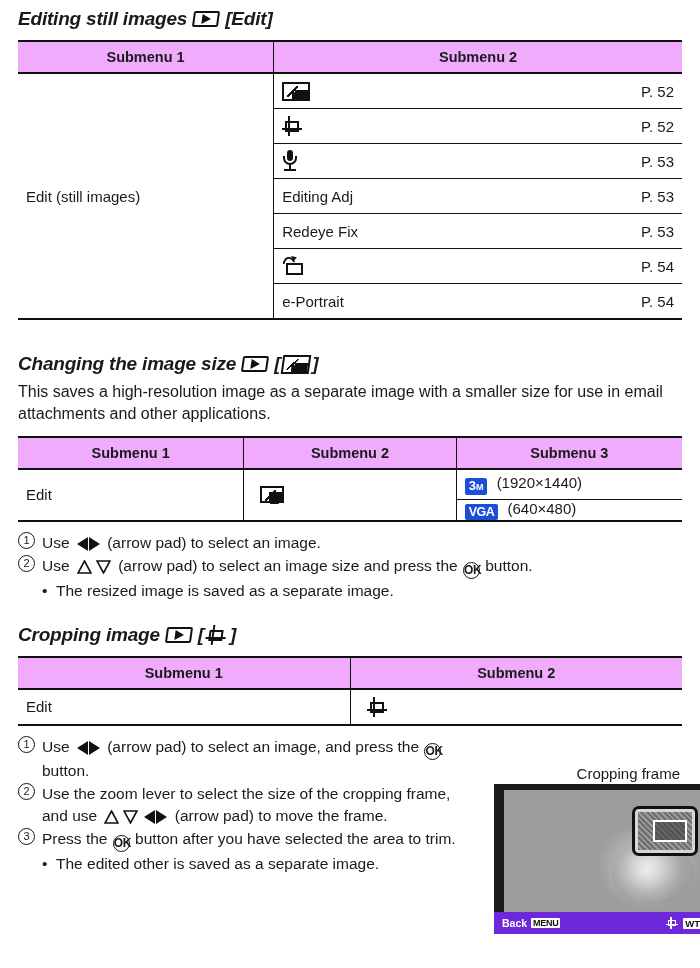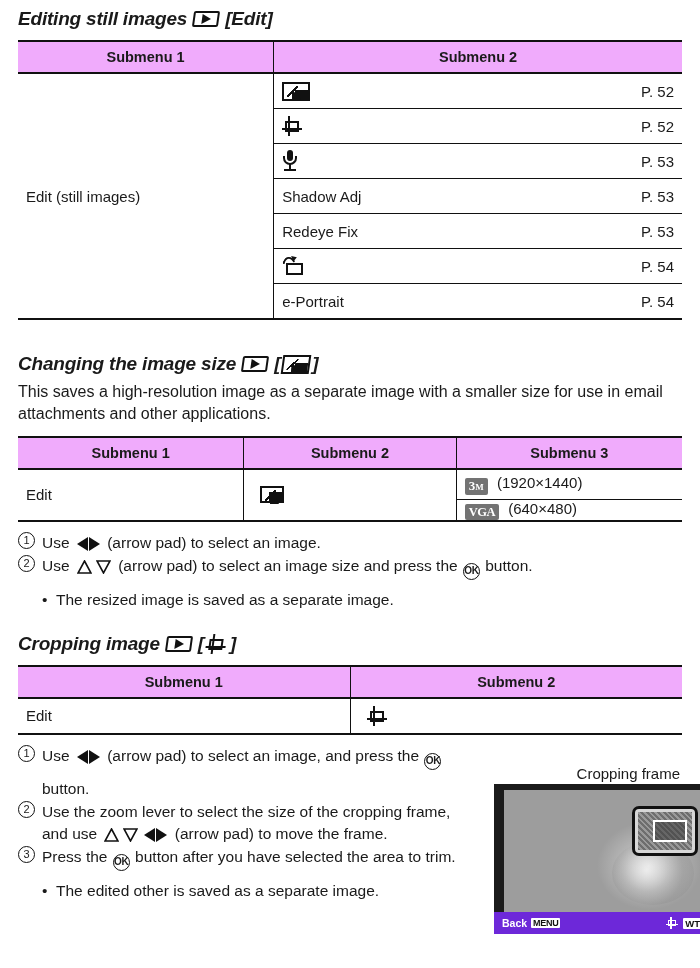--- a/index.html
+++ b/index.html
@@ -448,7 +448,7 @@
     <tr>
       <td>
         <div style="display:flex;align-items:center;justify-content:space-between;">
-          <span class="cell-icon">Shadow Adj</span>
+          <span class="cell-icon">Editing Adj</span>
           <span class="pageref">P. 53</span>
         </div>
       </td>

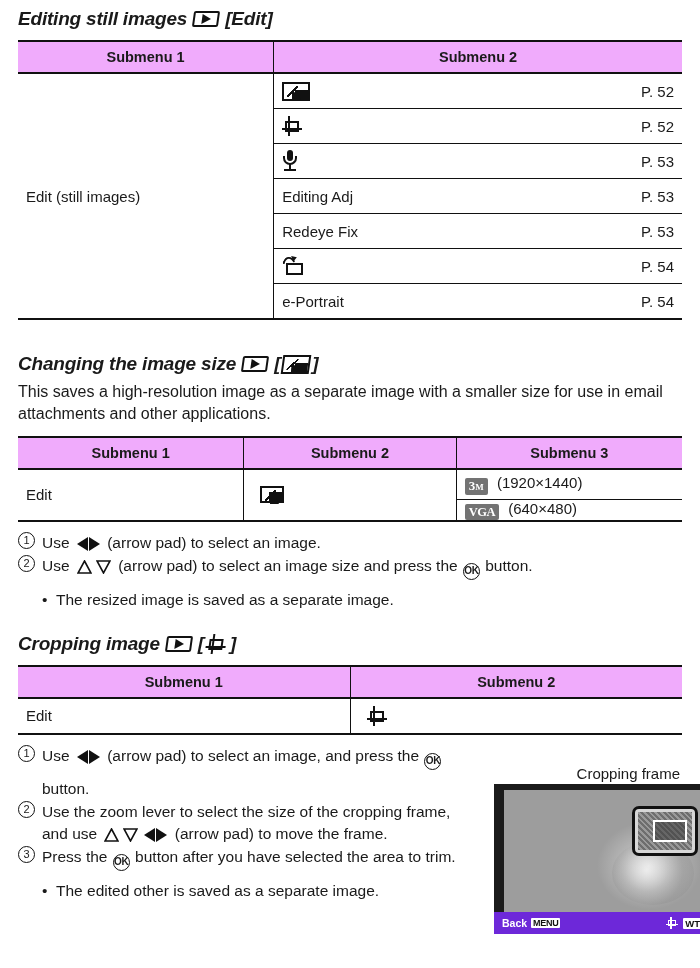--- a/index.html
+++ b/index.html
@@ -230,7 +230,7 @@
   
   .badge {
     display: inline-block;
-    background: #737373;
+    background: #1d4ed8;
     color: #fff;
     font-weight: bold;
     border-radius: 2px;
@@ -239,7 +239,6 @@
     line-height: 14px;
     vertical-align: -2px;
     letter-spacing: 0px;
-    font-family: Liberation Serif, serif;
   }
   .badge .sub { font-size: 9px; }
   .badge-vga { letter-spacing: -0.5px; font-size: 12.5px; }

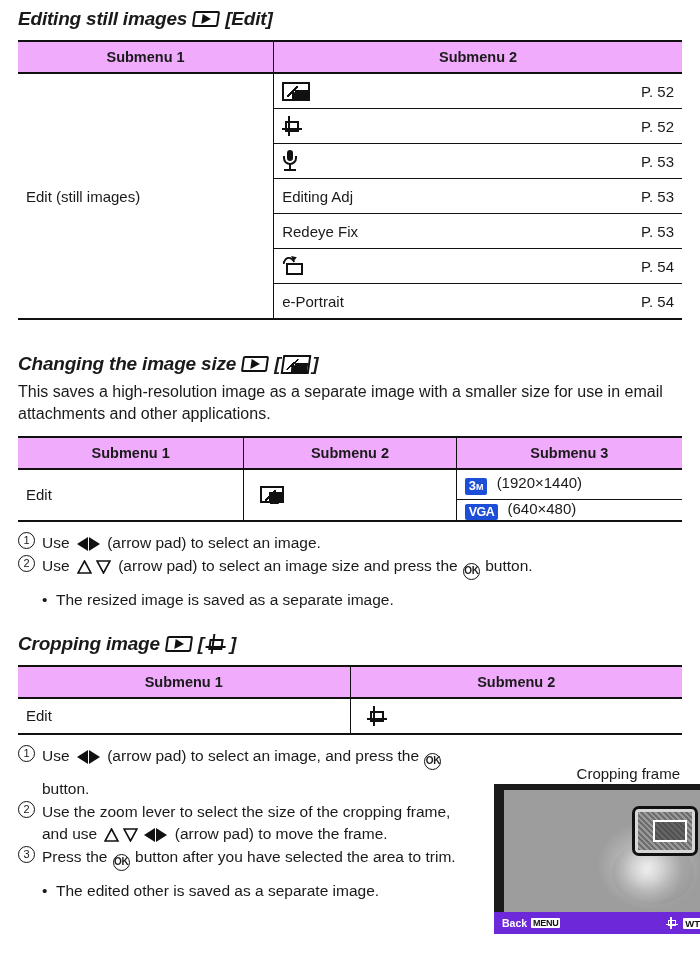--- a/index.html
+++ b/index.html
@@ -177,13 +177,13 @@
     width: 17px; height: 17px;
     border: 1.6px solid #111;
     border-radius: 50%;
-    font-size: 10px;
+    font-size: 12px;
     font-weight: bold;
     line-height: 14px;
     text-align: center;
     vertical-align: -3px;
     letter-spacing: -0.3px;
-    margin: 8px 1px;
+    margin: 0 1px;
   }
 
   .step-num {

